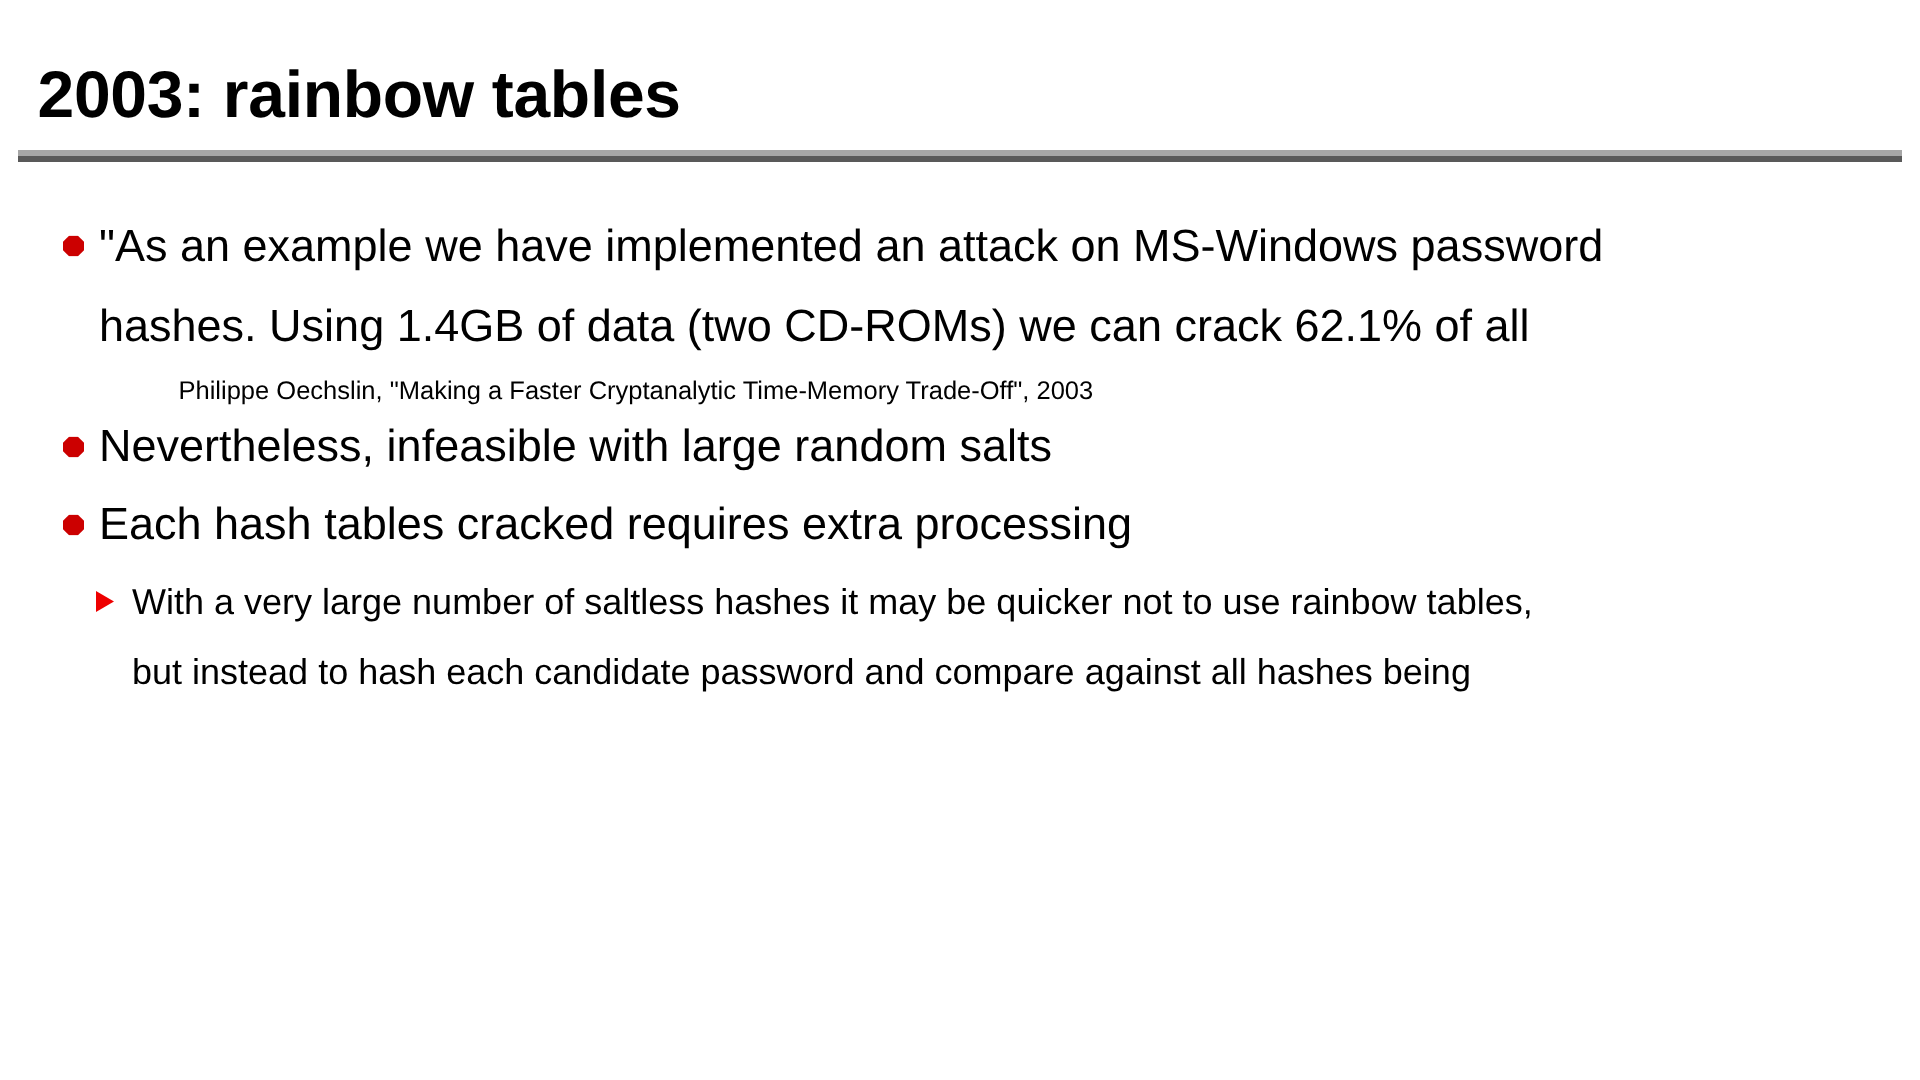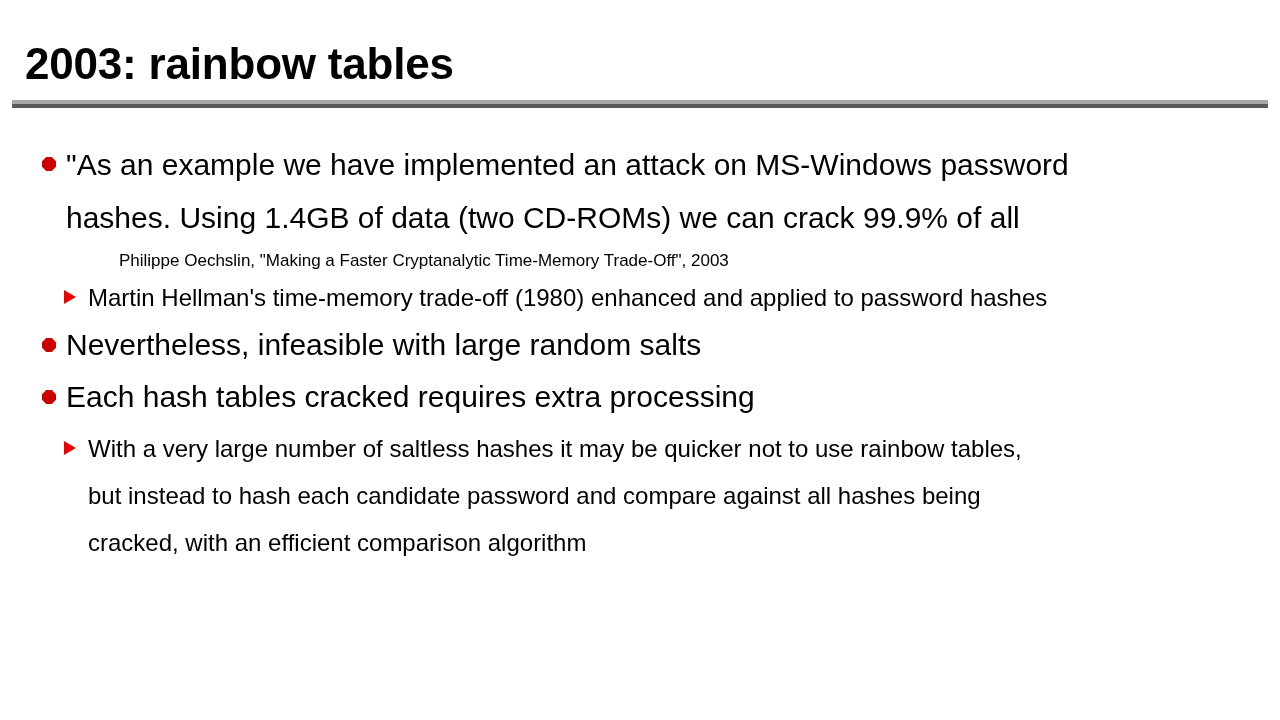--- a/index.html
+++ b/index.html
@@ -161,7 +161,7 @@
     <div class="bullet-l1">
       <span class="marker-octagon"></span>
       <span class="bullet-text-l1">"As an example we have implemented an attack on MS-Windows password</span>
-      <span class="bullet-text-l1">hashes. Using 1.4GB of data (two CD-ROMs) we can crack 99.9% of all</span>
+      <span class="bullet-text-l1">hashes. Using 1.4GB of data (two CD-ROMs) we can crack 62.1% of all</span>
     </div>
 
     <div class="citation">Philippe Oechslin, "Making a Faster Cryptanalytic Time-Memory Trade-Off", 2003</div>

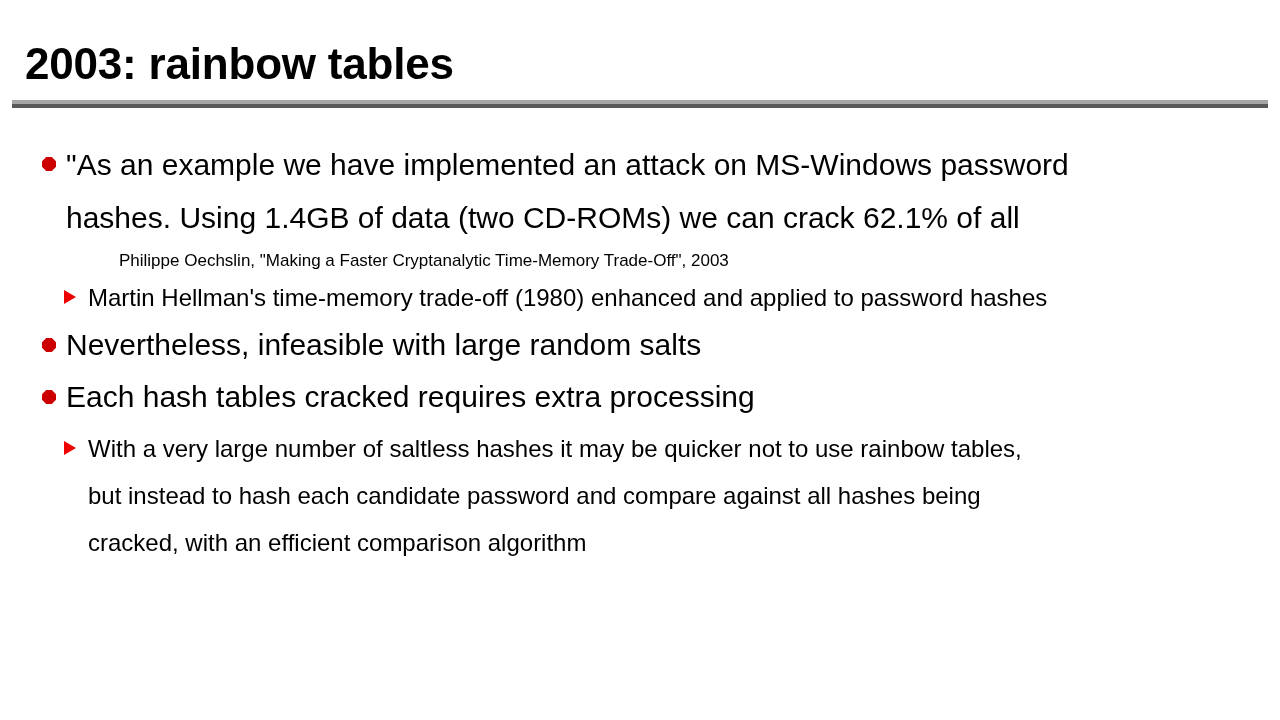--- a/index.html
+++ b/index.html
@@ -166,12 +166,6 @@
 
     <div class="citation">Philippe Oechslin, "Making a Faster Cryptanalytic Time-Memory Trade-Off", 2003</div>
 
-    <div class="bullet-l2">
-      <span class="marker-triangle"></span>
-      <span class="l2-lines">
-        <span class="l2-line">Martin Hellman's time-memory trade-off (1980) enhanced and applied to password hashes</span>
-      </span>
-    </div>
 
 
     <div class="bullet-l1 compact">

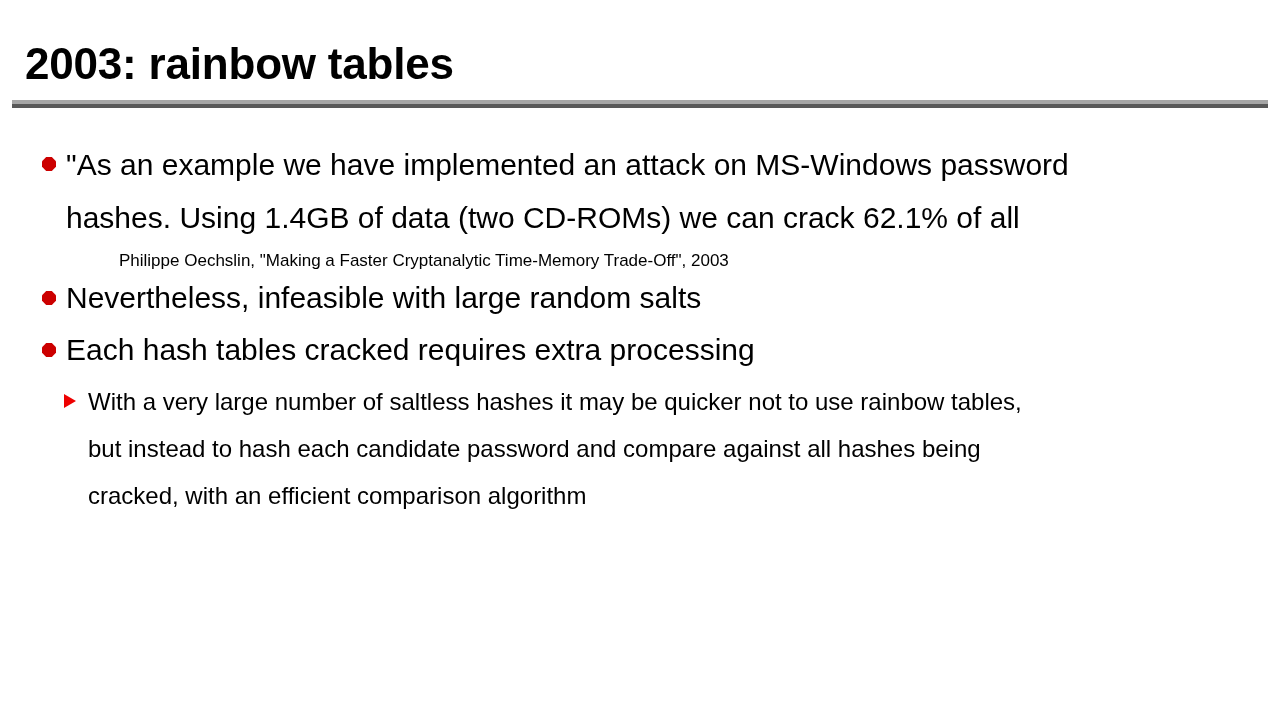--- a/index.html
+++ b/index.html
@@ -183,7 +183,6 @@
       <span class="l2-lines">
         <span class="l2-line">With a very large number of saltless hashes it may be quicker not to use rainbow tables,</span>
         <span class="l2-line">but instead to hash each candidate password and compare against all hashes being</span>
-        <span class="l2-line">cracked, with an efficient comparison algorithm</span>
       </span>
     </div>
 

